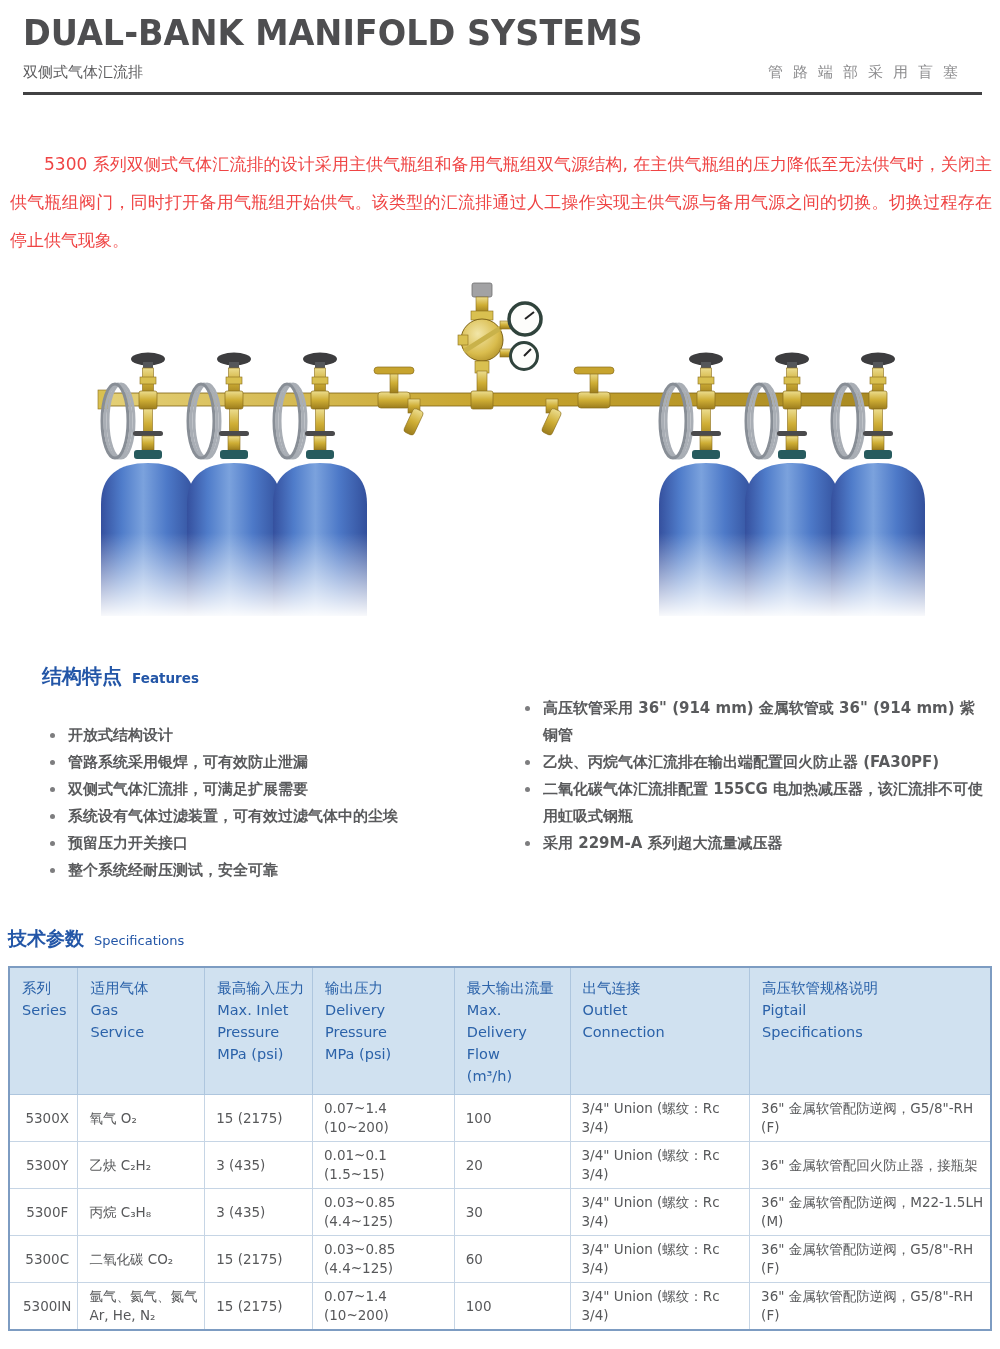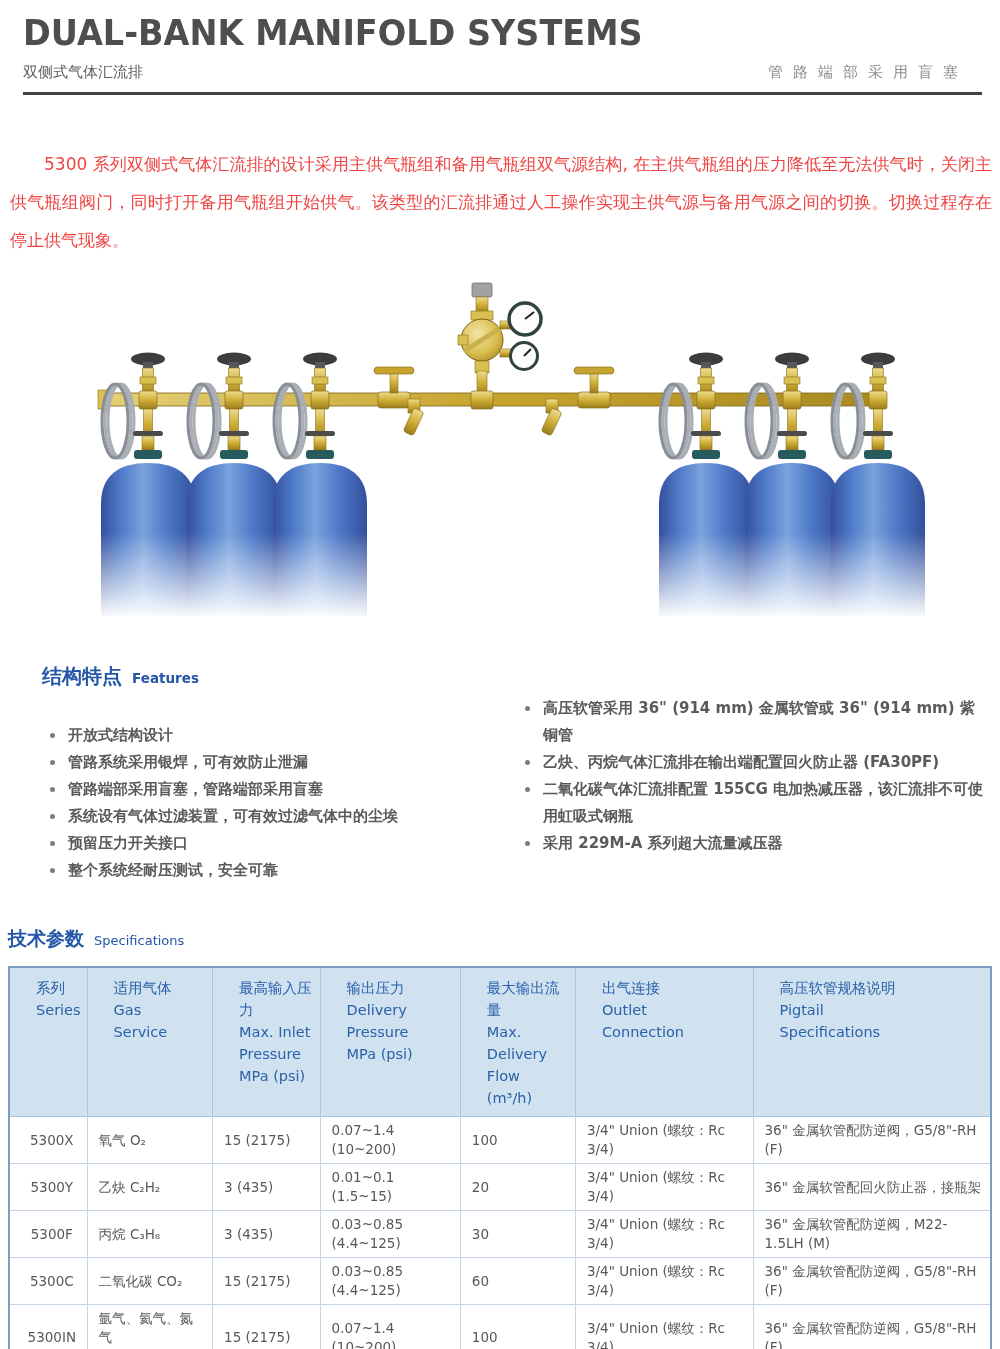--- a/index.html
+++ b/index.html
@@ -187,7 +187,7 @@
     <ul class="blist">
       <li>开放式结构设计</li>
       <li>管路系统采用银焊，可有效防止泄漏</li>
-      <li>管路端部采用盲塞，管路端部采用盲塞</li>
+      <li>双侧式气体汇流排，可满足扩展需要</li>
       <li>系统设有气体过滤装置，可有效过滤气体中的尘埃</li>
       <li>预留压力开关接口</li>
       <li>整个系统经耐压测试，安全可靠</li>

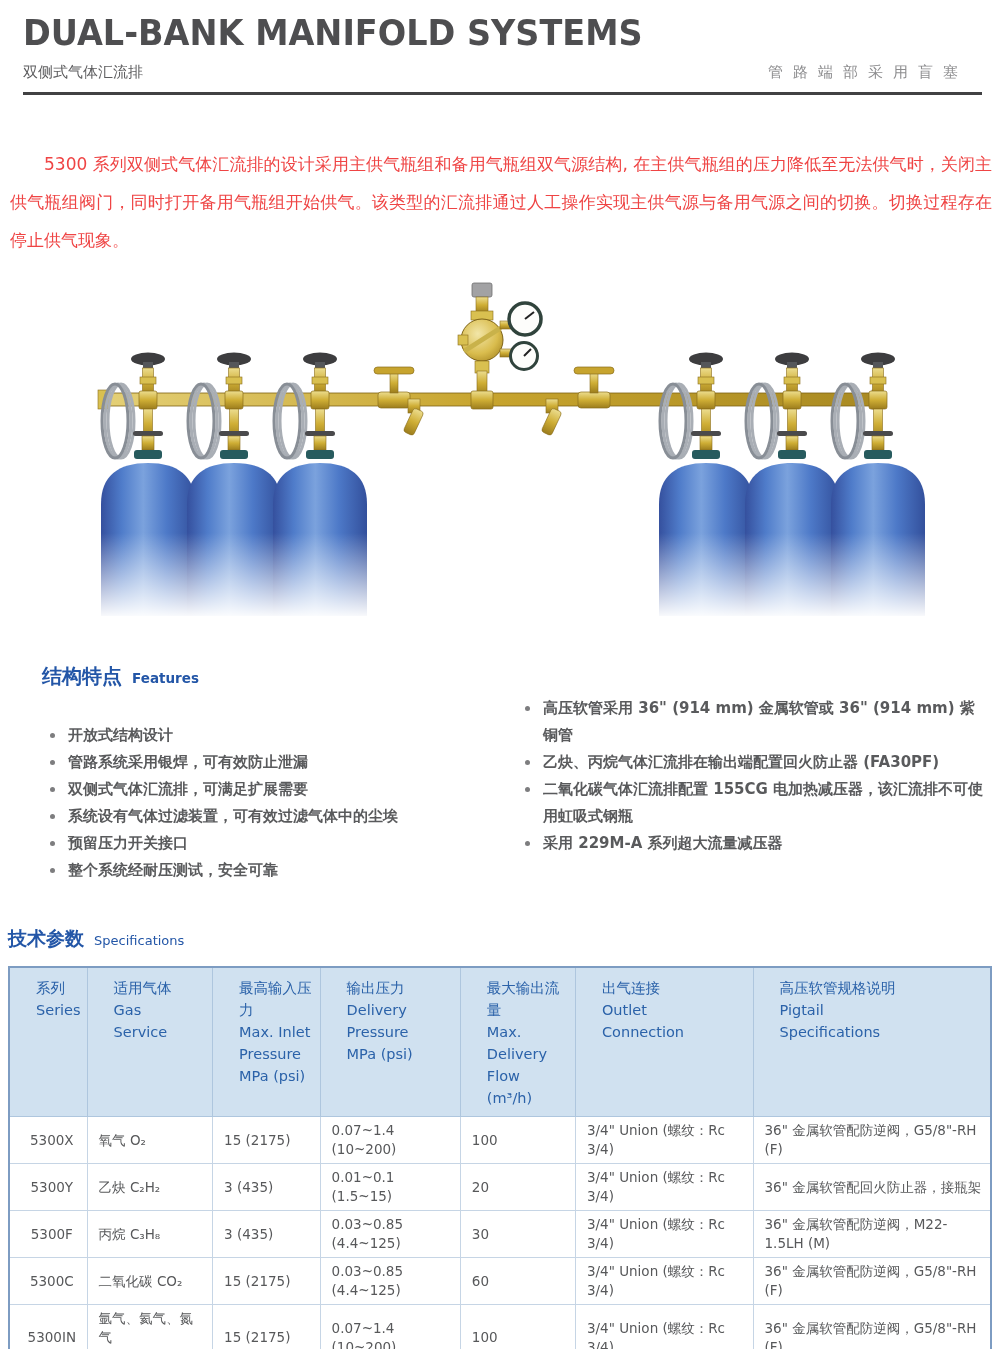--- a/index.html
+++ b/index.html
@@ -44,7 +44,7 @@
   table.spec { margin-top:14px; width:984px; border-collapse:collapse;
     border:2px solid #7d9cc2; background:#fff; }
   table.spec th { background:#d0e1f0; color:#2b62a9; font-weight:normal;
-    text-align:left; vertical-align:top; padding:9px 6px 7px 26px; font-size:14.5px;
+    text-align:left; vertical-align:top; padding:9px 6px 7px 12px; font-size:14.5px;
     line-height:22px; border:1px solid #aec6de; }
   table.spec td { font-size:13.5px; color:#57585a; padding:4px 6px 4px 11px;
     border:1px solid #c6d5e5; height:31px; line-height:19px; vertical-align:middle;

